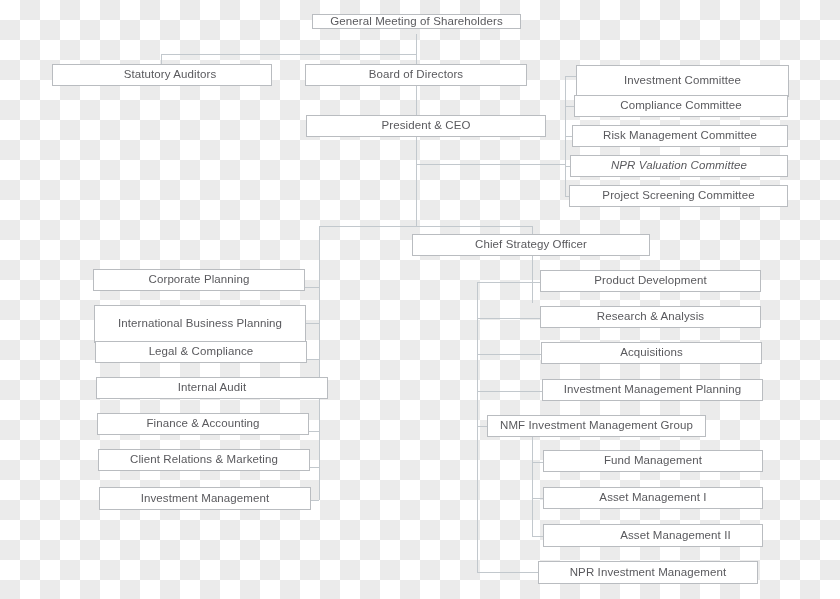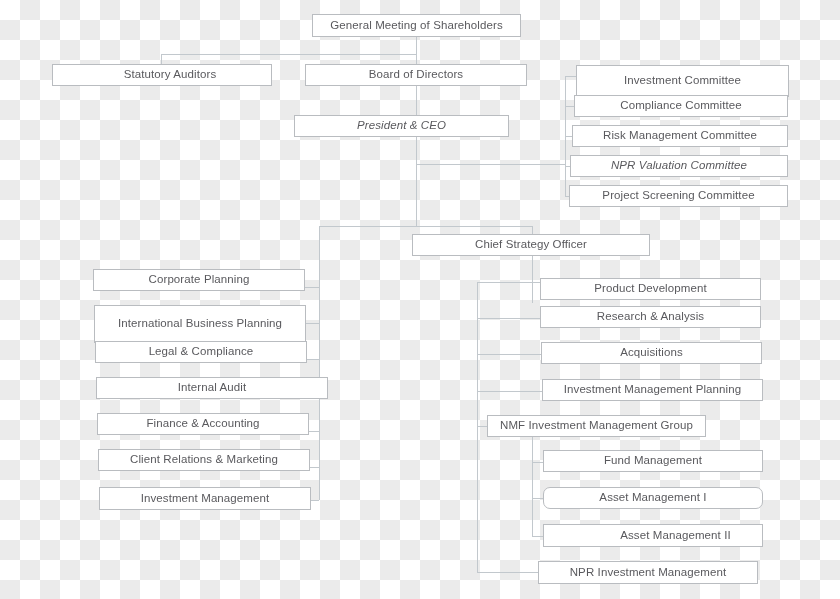--- a/index.html
+++ b/index.html
@@ -104,7 +104,7 @@
   <div class="conn h" style="left:532px; top:498px; width:12px;"></div>
   <div class="conn h" style="left:532px; top:536px; width:12px;"></div>
 
-  <div class="node" style="left:312px; top:14px; width:209px; height:23px;">General Meeting of Shareholders</div>
+  <div class="node" style="left:312px; top:14px; width:209px; height:15px;">General Meeting of Shareholders</div>
 
   <div class="node" style="left:52px; top:64px; width:220px; height:22px;padding-left:16px;">Statutory Auditors</div>
 

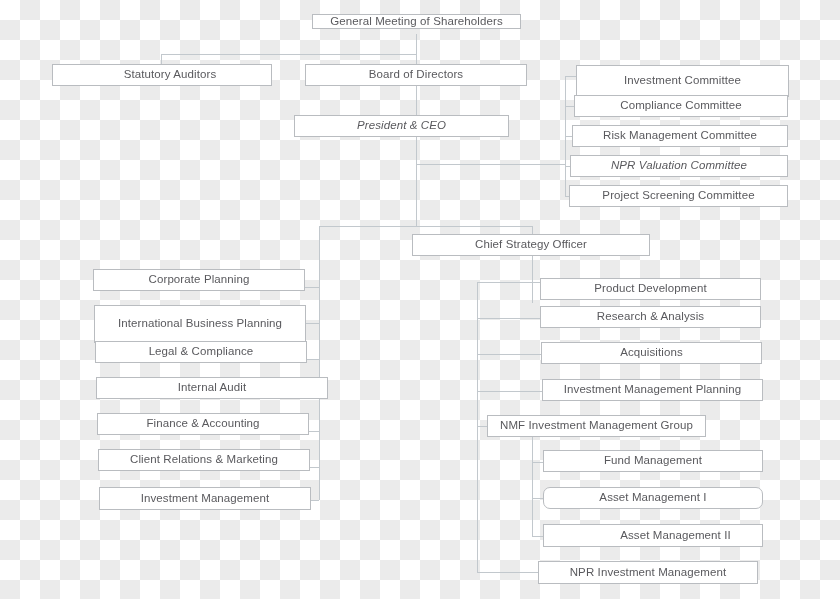--- a/index.html
+++ b/index.html
@@ -110,7 +110,7 @@
 
   <div class="node" style="left:305px; top:64px; width:222px; height:22px;">Board of Directors</div>
 
-  <div class="node" style="left:294px; top:115px; width:215px; height:22px;font-style:italic;">President &amp; CEO</div>
+  <div class="node" style="left:306px; top:115px; width:240px; height:22px;">President &amp; CEO</div>
 
   <div class="node" style="left:576px; top:65px; width:213px; height:32px;">Investment Committee</div>
   <div class="node" style="left:574px; top:95px; width:214px; height:22px;">Compliance Committee</div>

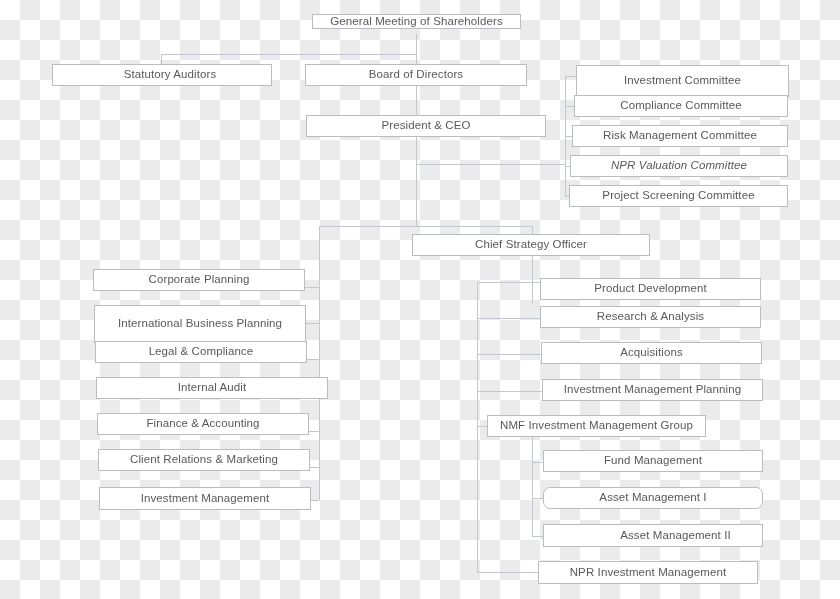--- a/index.html
+++ b/index.html
@@ -128,7 +128,7 @@
   <div class="node" style="left:98px; top:449px; width:212px; height:22px;">Client Relations &amp; Marketing</div>
   <div class="node" style="left:99px; top:487px; width:212px; height:23px;">Investment Management</div>
 
-  <div class="node" style="left:540px; top:270px; width:221px; height:22px;margin-top:8px;">Product Development</div>
+  <div class="node" style="left:540px; top:270px; width:221px; height:22px;">Product Development</div>
   <div class="node" style="left:540px; top:306px; width:221px; height:22px;">Research &amp; Analysis</div>
   <div class="node" style="left:541px; top:342px; width:221px; height:22px;">Acquisitions</div>
   <div class="node" style="left:542px; top:379px; width:221px; height:22px;">Investment Management Planning</div>

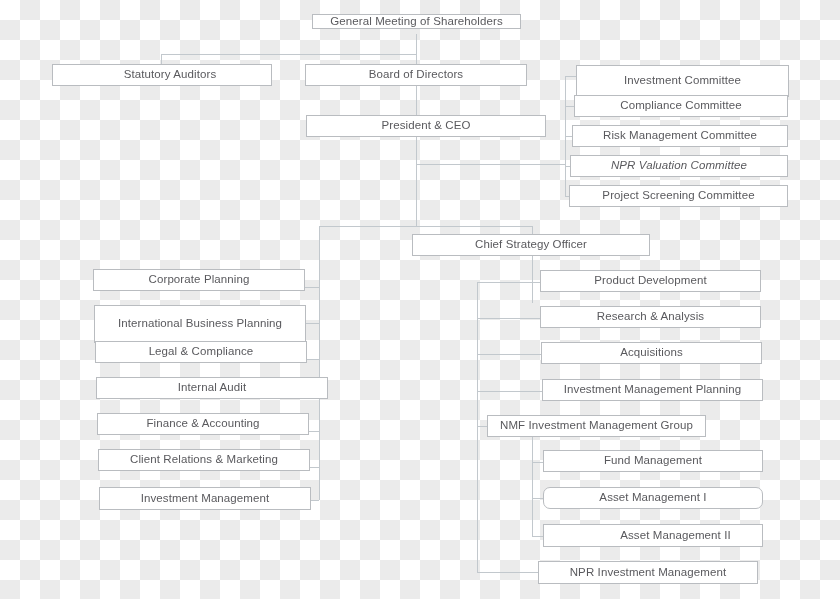--- a/index.html
+++ b/index.html
@@ -136,7 +136,7 @@
   <div class="node" style="left:487px; top:415px; width:219px; height:22px;">NMF Investment Management Group</div>
 
   <div class="node" style="left:543px; top:450px; width:220px; height:22px;">Fund Management</div>
-  <div class="node" style="left:543px; top:487px; width:220px; height:22px;border-radius:7px;">Asset Management  I</div>
+  <div class="node" style="left:543px; top:487px; width:220px; height:22px;">Asset Management  I</div>
   <div class="node" style="left:543px; top:524px; width:220px; height:23px;padding-left:45px;">Asset Management  II</div>
 
   <div class="node" style="left:538px; top:561px; width:220px; height:23px;">NPR Investment Management</div>

